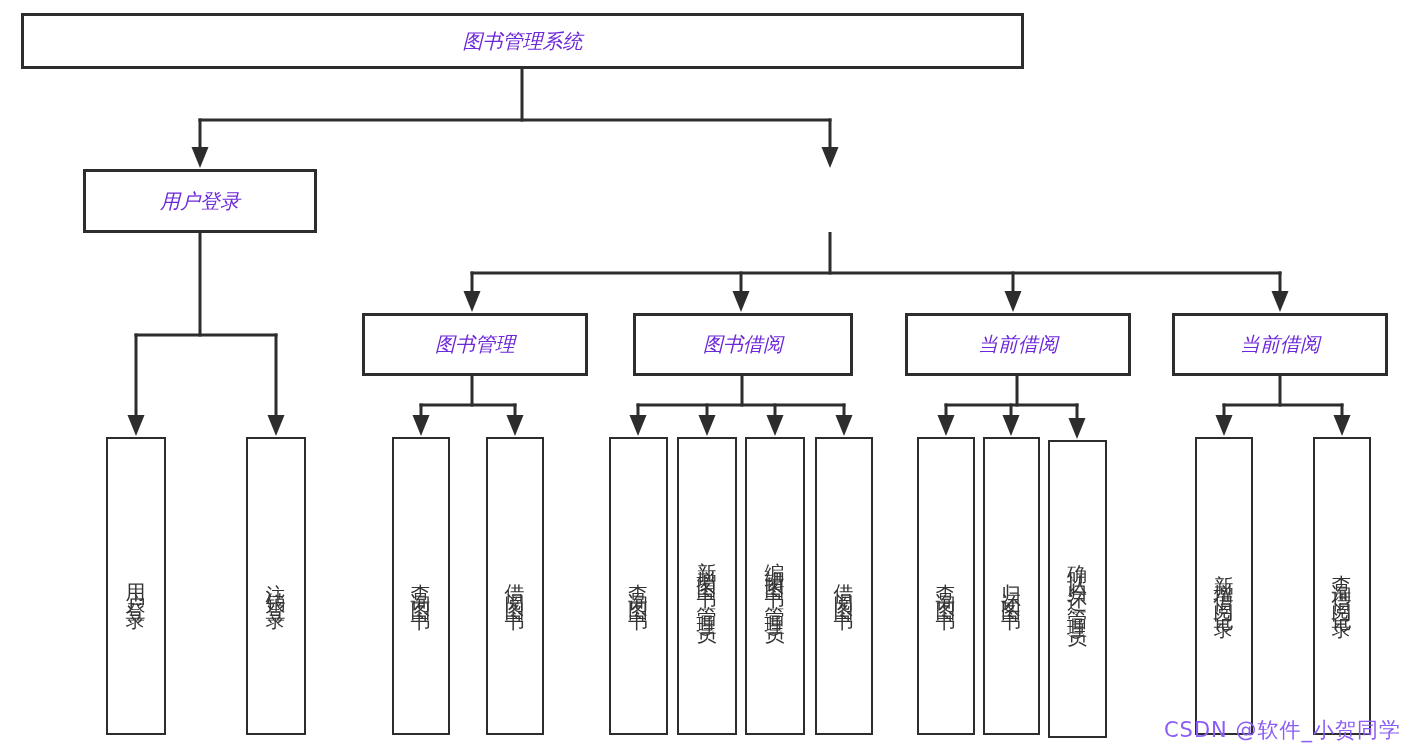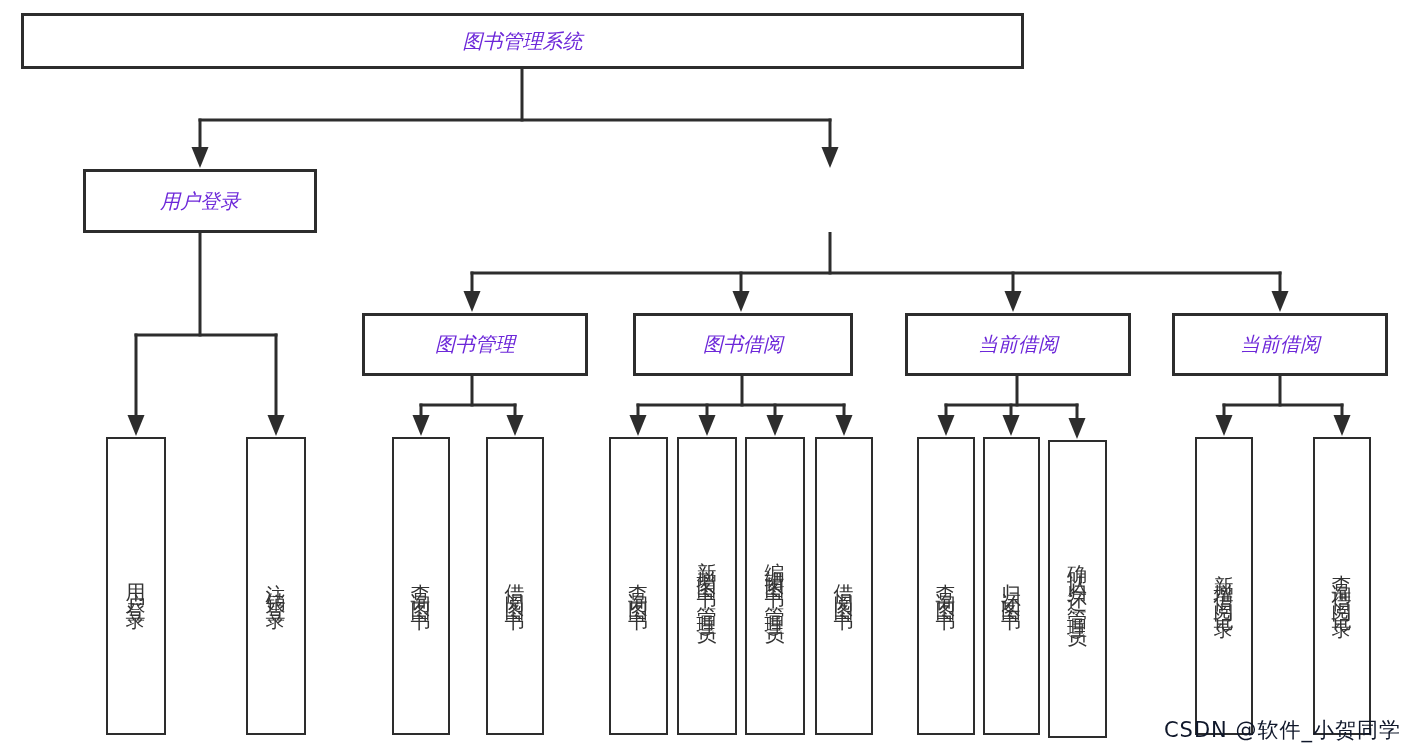--- a/index.html
+++ b/index.html
@@ -32,7 +32,7 @@
   }
   .watermark{
     position:absolute;right:4px;bottom:3px;z-index:5;
-    color:#0f172a;font-size:21px;letter-spacing:1px;white-space:nowrap;
+    color:#8b5cf6;font-size:21px;letter-spacing:1px;white-space:nowrap;
   }
 </style>
 </head>

